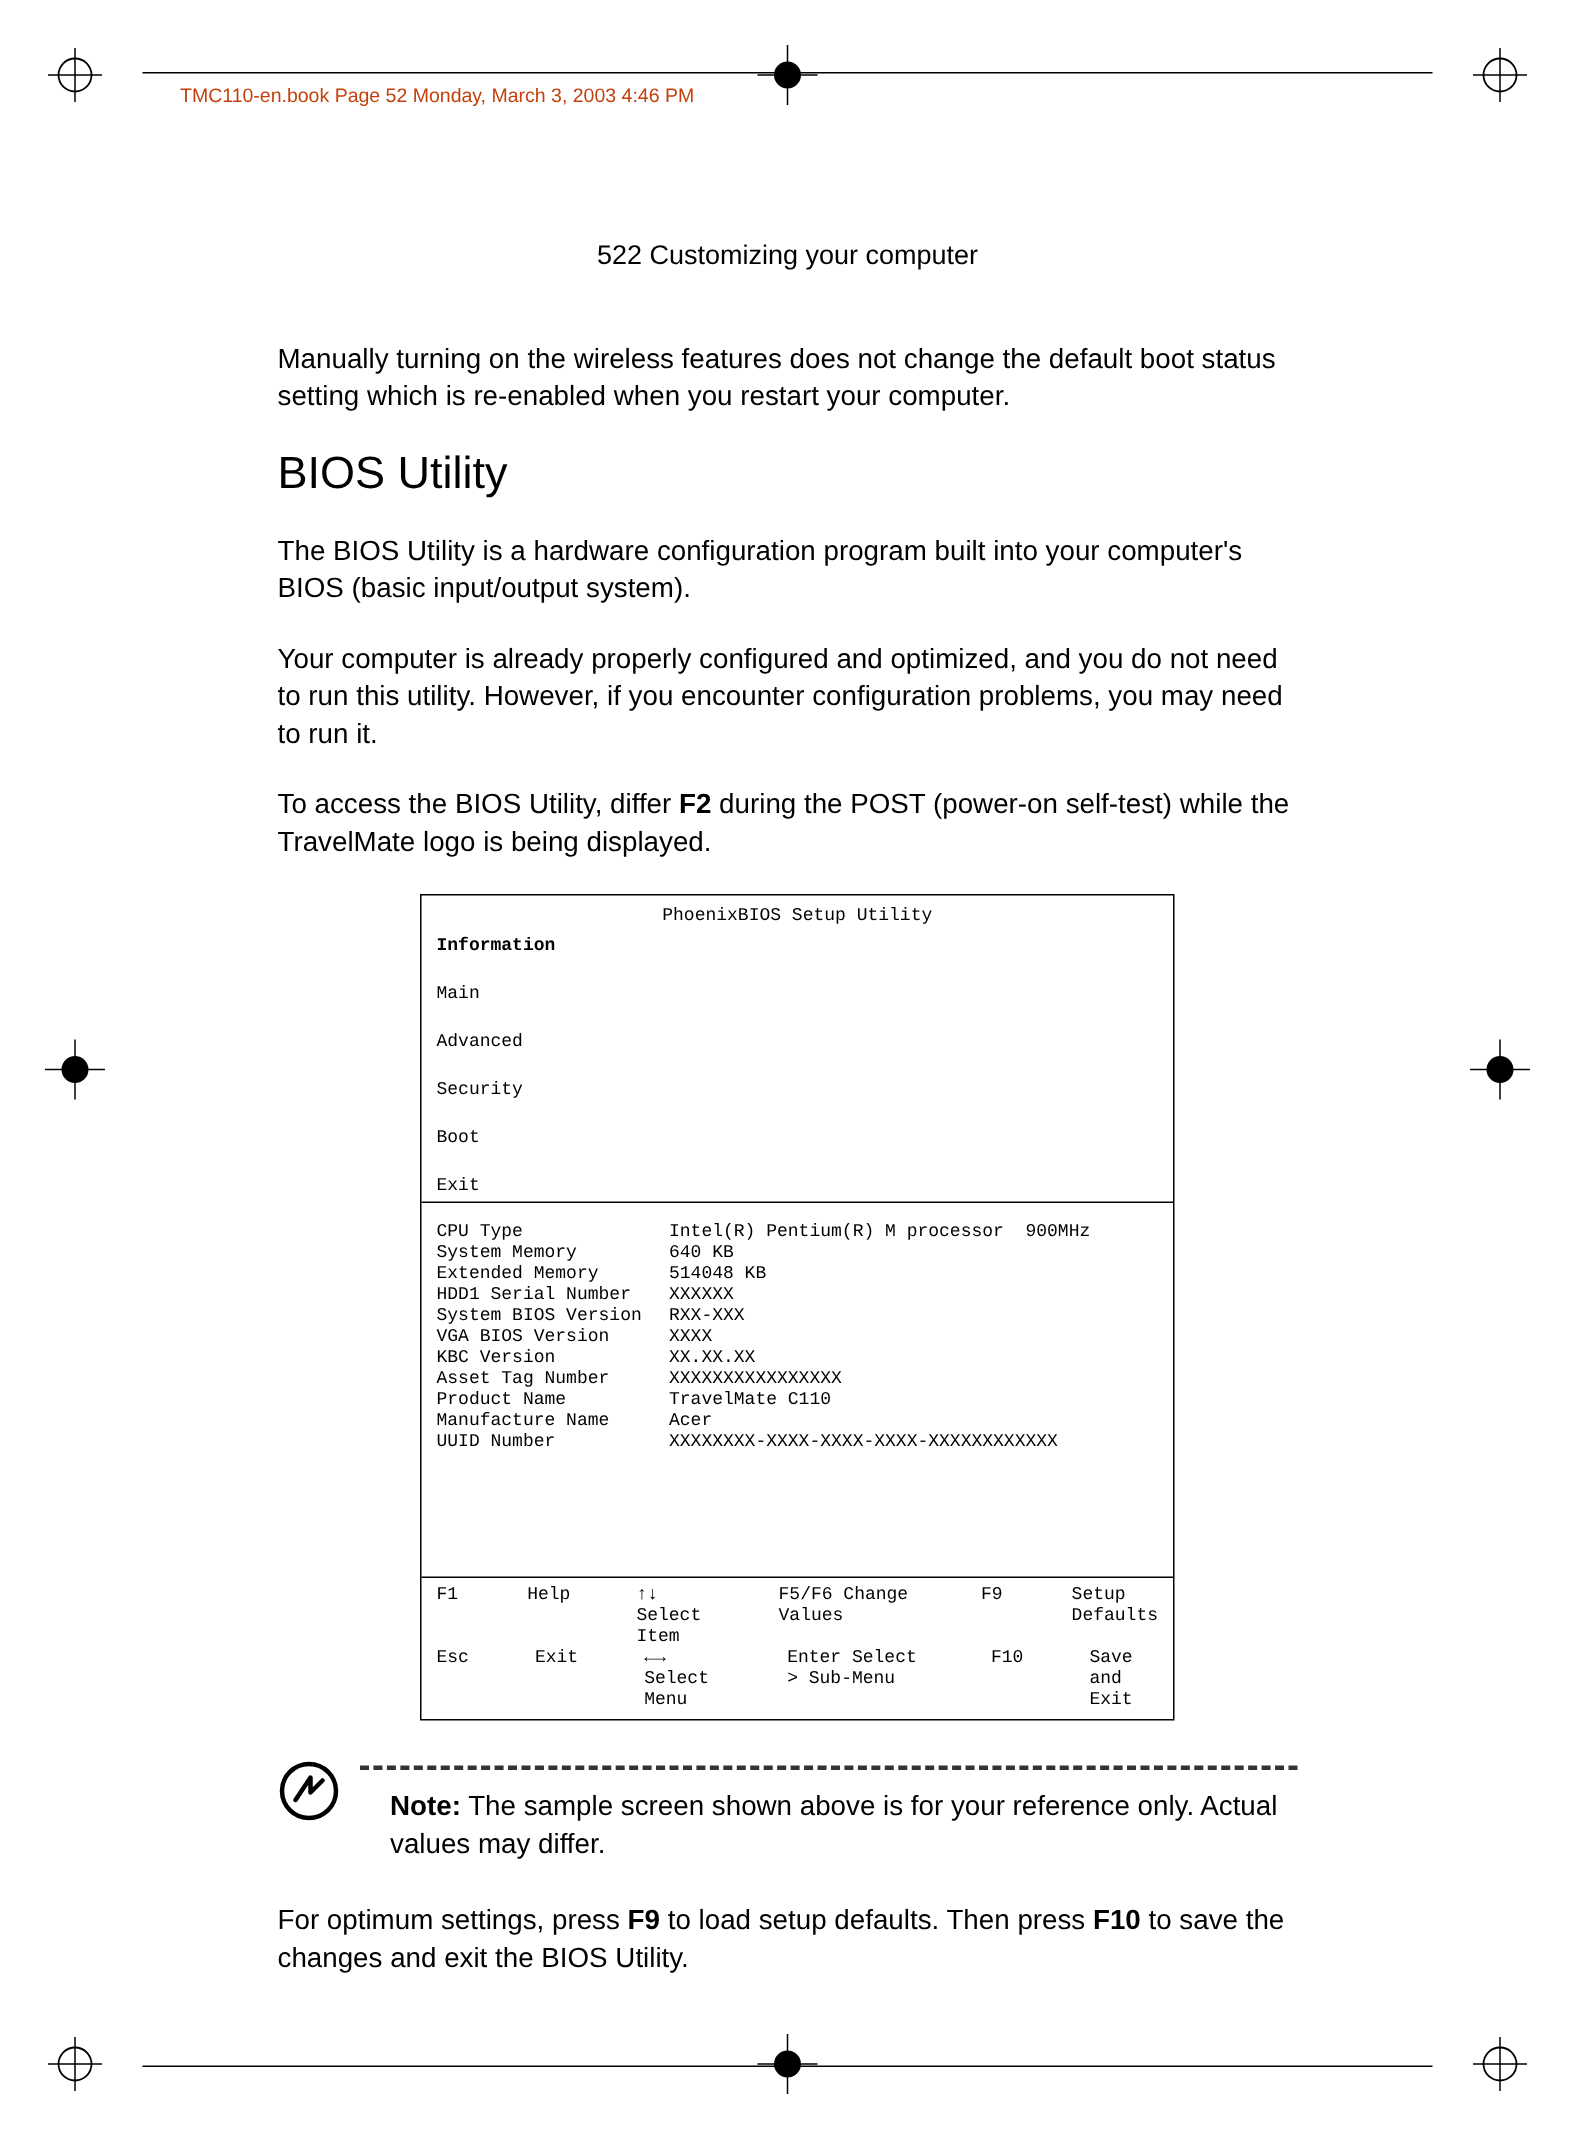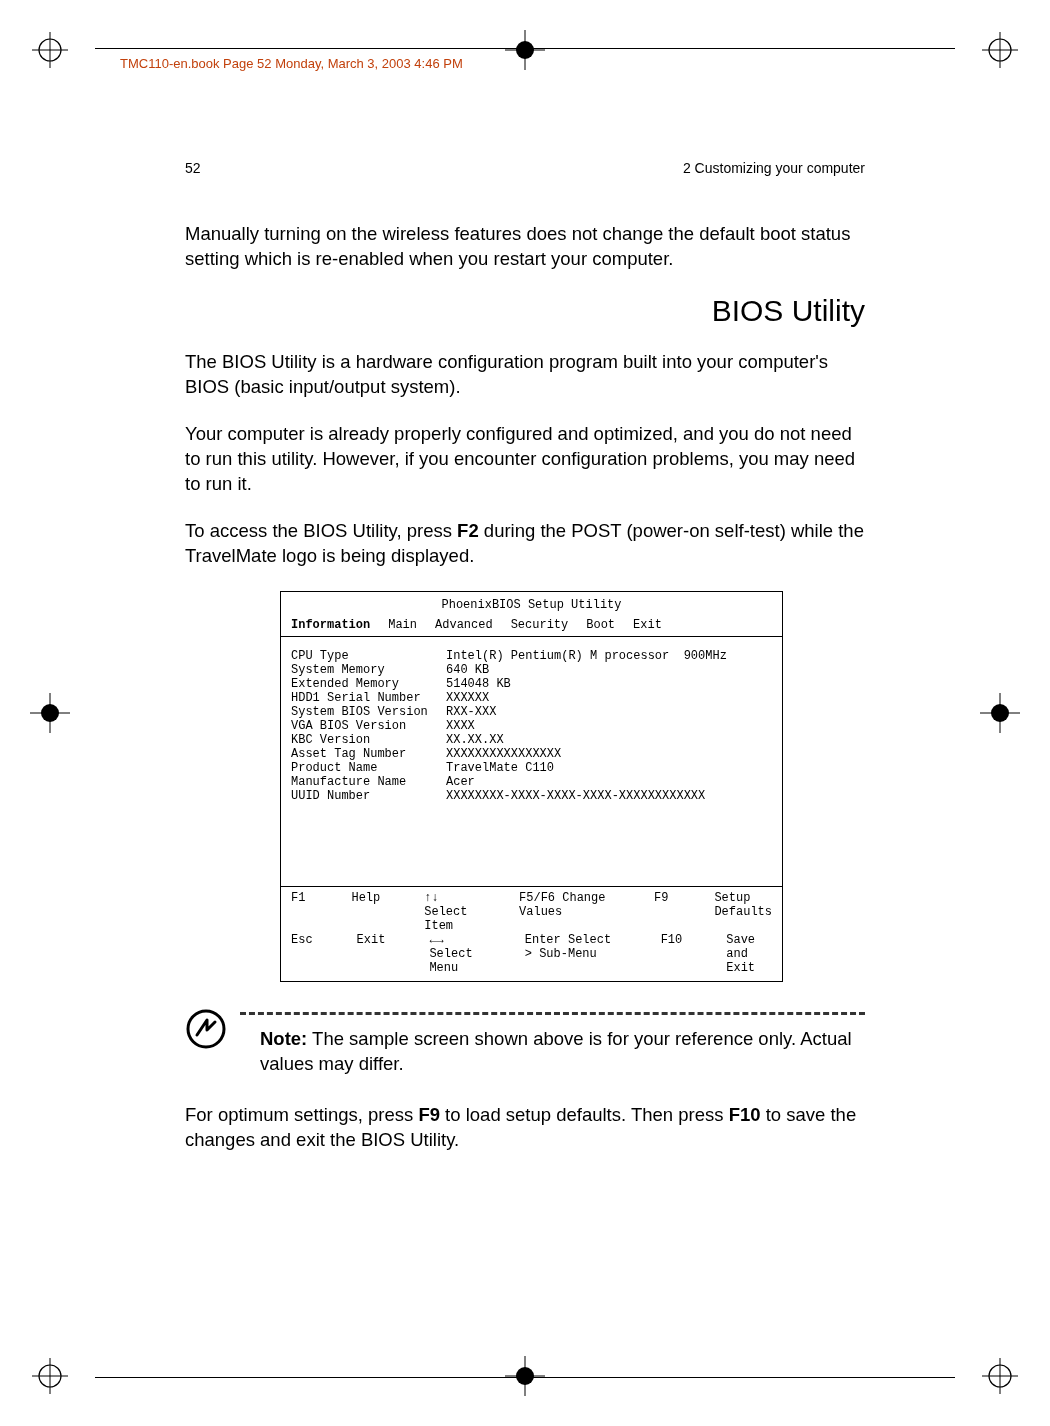--- a/index.html
+++ b/index.html
@@ -58,8 +58,8 @@
   }
   .running-head {
     display: flex;
-    justify-content: space-between;
-    font-size: 14px;
+    justify-content: center;
+    font-size: 18px;
     margin-bottom: 46px;
   }
   .body-text {

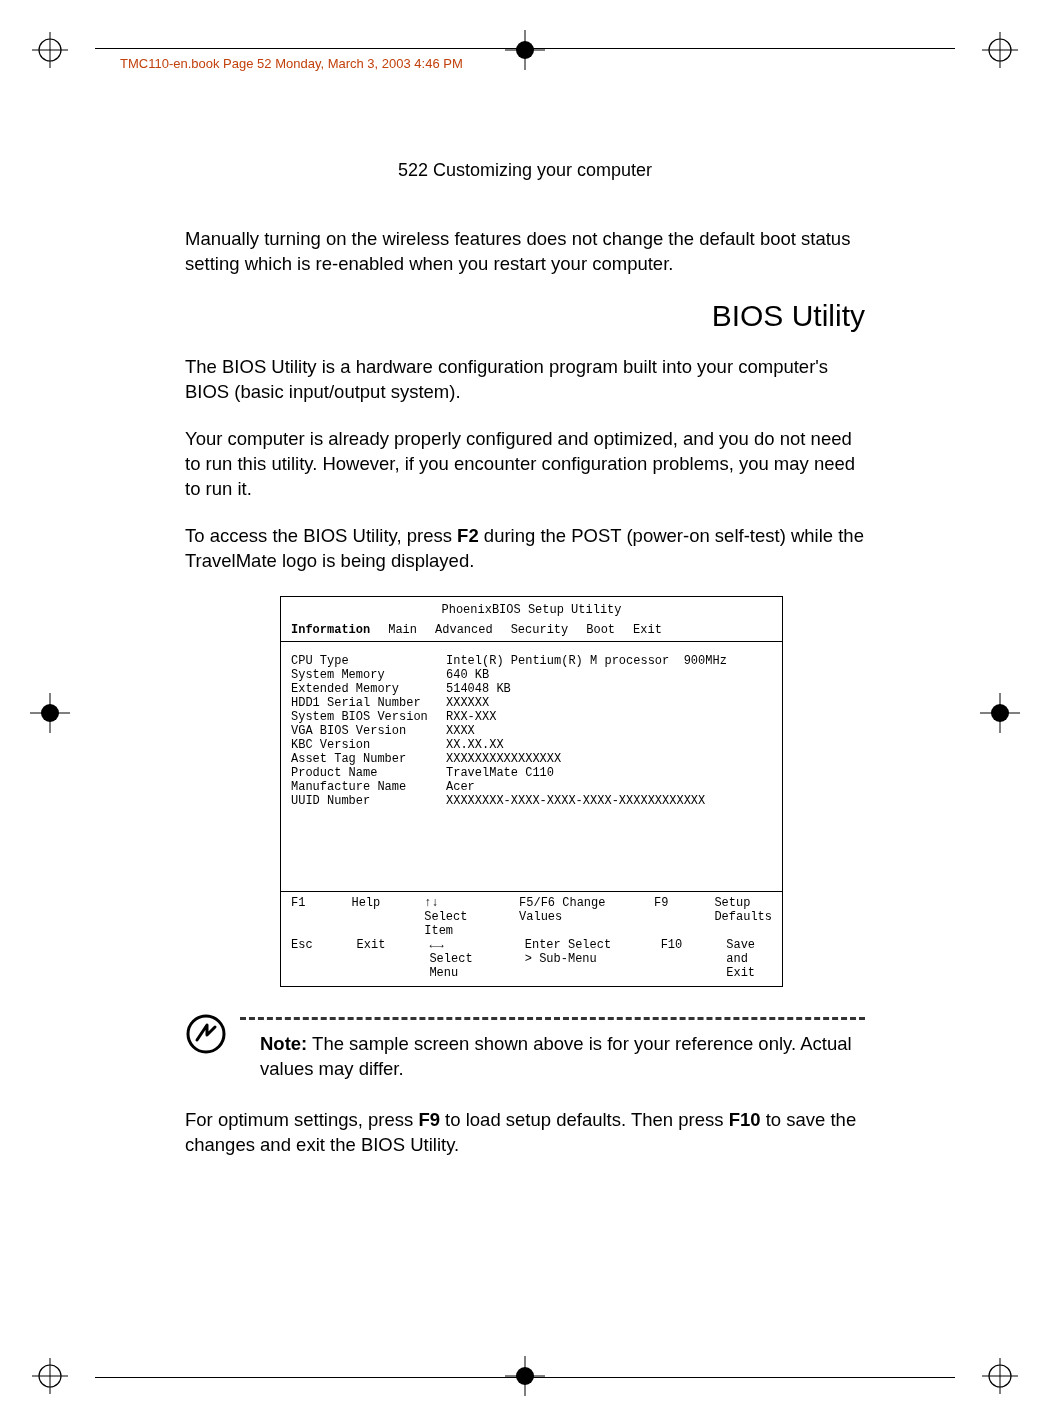--- a/index.html
+++ b/index.html
@@ -73,7 +73,6 @@
     font-size: 30px;
     margin-top: 12px;
     margin-bottom: 22px;
-    text-align: right;
   }
   .bios-box {
     width: 503px;

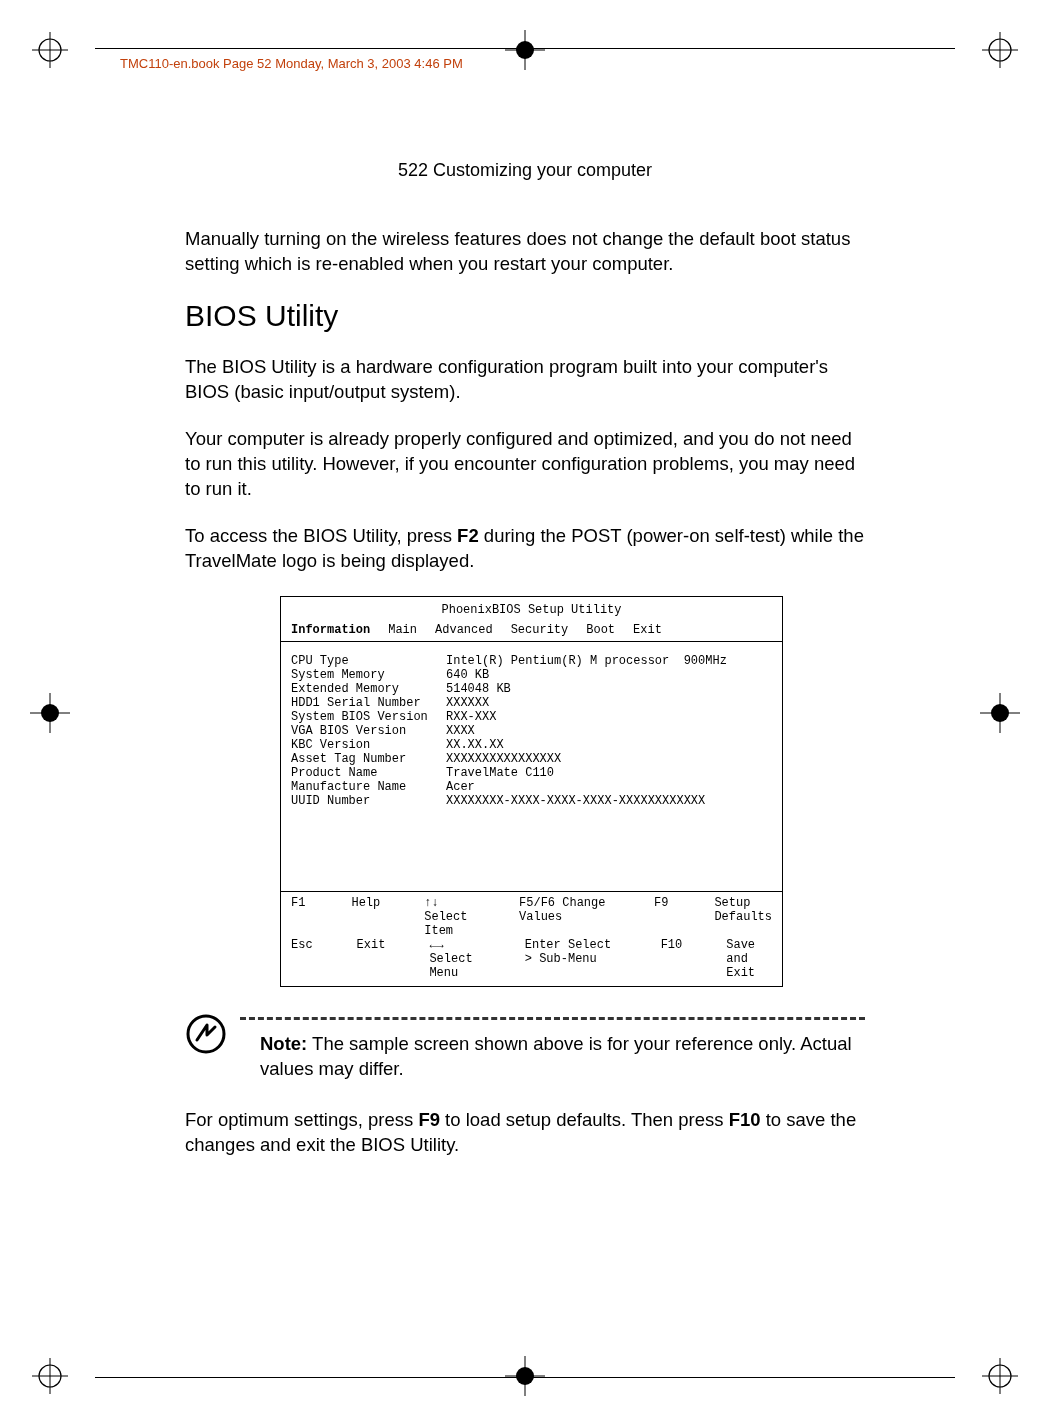--- a/index.html
+++ b/index.html
@@ -223,7 +223,7 @@
     <p class="body-text">Your computer is already properly configured and optimized, and you do not need to run this utility.  However, if you encounter configuration problems, you may need to run it.</p>
 
     <p class="body-text">
-      <span>To access the BIOS Utility, press </span><b class="key">F2</b><span> during the POST (power-on self-test) while the TravelMate logo is being displayed.</span>
+      <span>To access the BIOS Utility, differ </span><b class="key">F2</b><span> during the POST (power-on self-test) while the TravelMate logo is being displayed.</span>
     </p>
 
     <div class="bios-box">

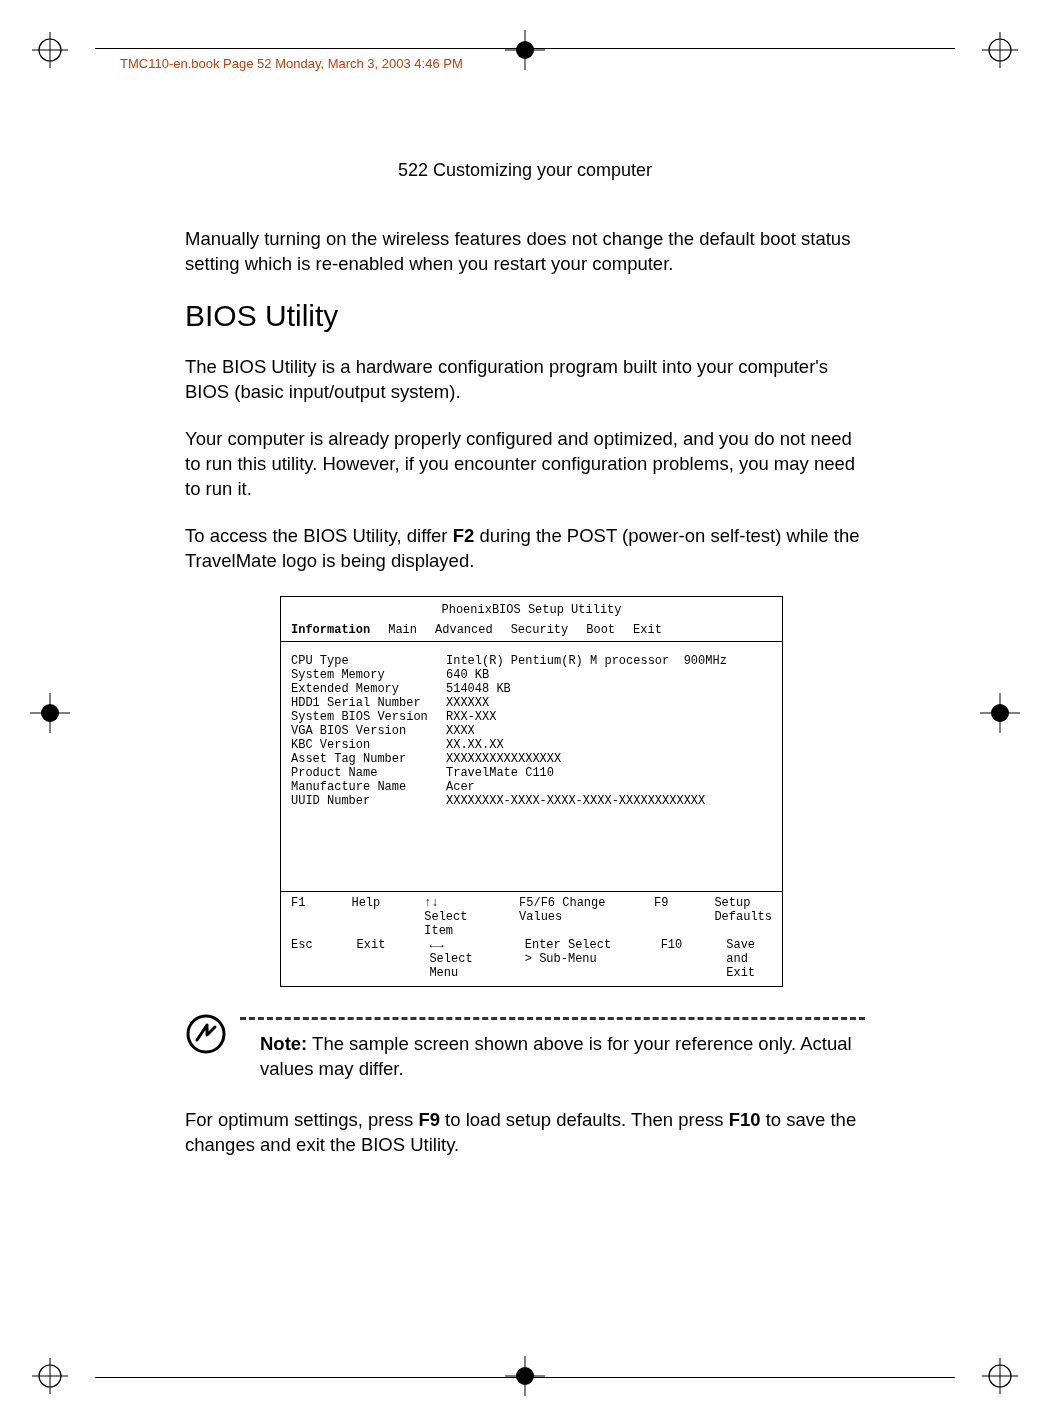--- a/index.html
+++ b/index.html
@@ -94,6 +94,7 @@
     display: flex;
     gap: 18px;
     border-bottom: 1px solid #000;
+    flex-direction: column;
   }
   .bios-menu .tab { white-space: nowrap; }
   .bios-menu .active { font-weight: bold; }

